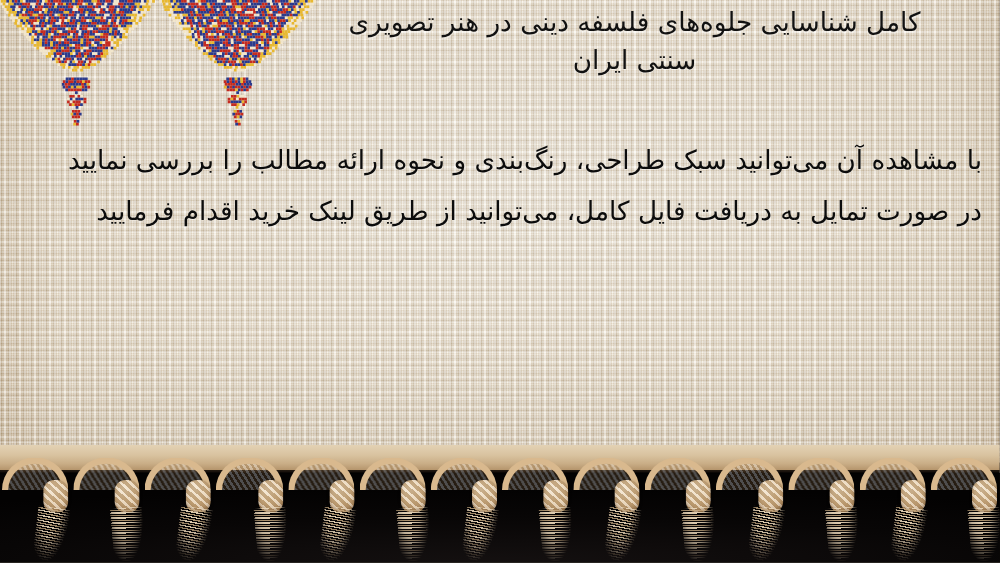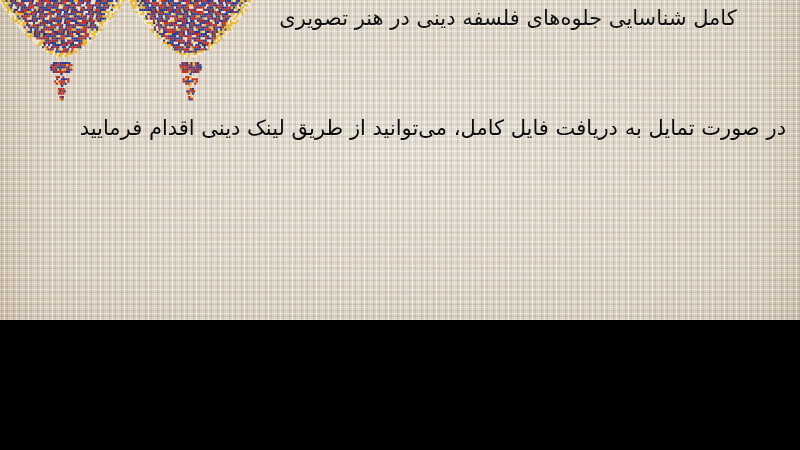--- a/index.html
+++ b/index.html
@@ -11,7 +11,7 @@
   #slide {
     position: relative;
     width: 800px;
-    height: 320px;
+    height: 450px;
     overflow: hidden;
     background: #0a0706;
     font-family: "DejaVu Sans", "Liberation Sans", sans-serif;

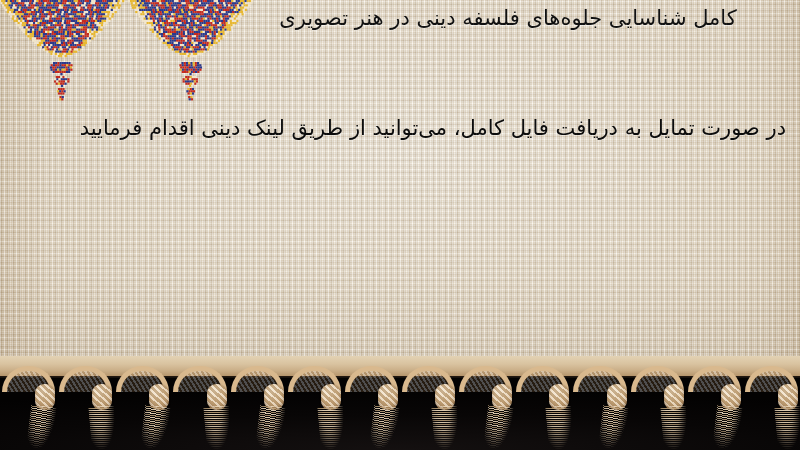--- a/index.html
+++ b/index.html
@@ -2235,6 +2235,7 @@
 
   <div class="title-block">
     <div>کامل شناسایی جلوه‌های فلسفه دینی در هنر تصویری</div>
+    <div>سنتی ایران</div>
   </div>
 
   <div class="body-block">

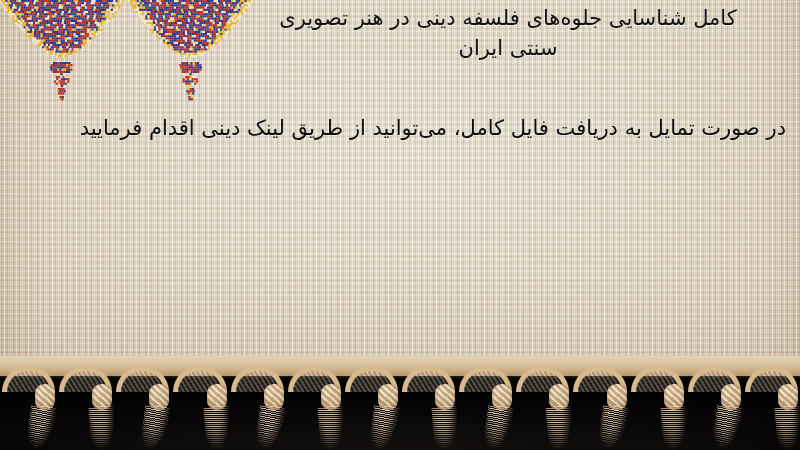--- a/index.html
+++ b/index.html
@@ -2239,6 +2239,7 @@
   </div>
 
   <div class="body-block">
+    <div class="body-line">با مشاهده آن می‌توانید سبک طراحی، رنگ‌بندی و نحوه ارائه مطالب را بررسی نمایید</div>
     <div class="body-line">در صورت تمایل به دریافت فایل کامل، می‌توانید از طریق لینک دینی اقدام فرمایید</div>
   </div>
 

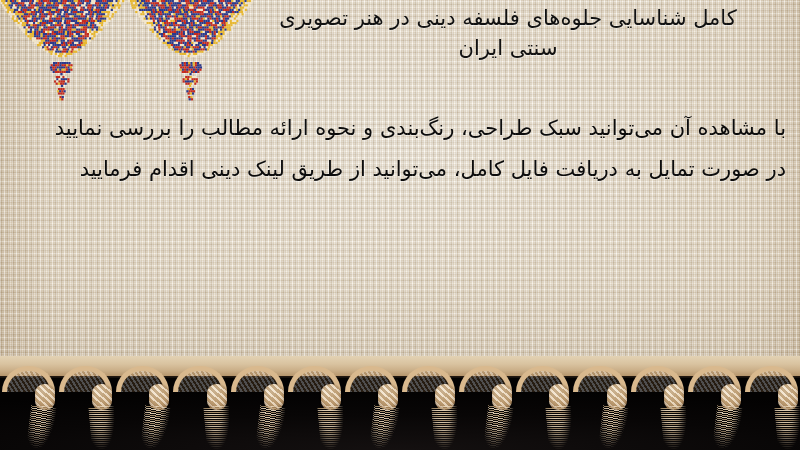--- a/index.html
+++ b/index.html
@@ -2240,7 +2240,7 @@
 
   <div class="body-block">
     <div class="body-line">با مشاهده آن می‌توانید سبک طراحی، رنگ‌بندی و نحوه ارائه مطالب را بررسی نمایید</div>
-    <div class="body-line">در صورت تمایل به دریافت فایل کامل، می‌توانید از طریق لینک دینی اقدام فرمایید</div>
+    <div class="body-line">در صورت تمایل به دریافت فایل کامل، می‌توانید از طریق لینک خرید اقدام فرمایید</div>
   </div>
 
   <div class="dark-band"></div>

